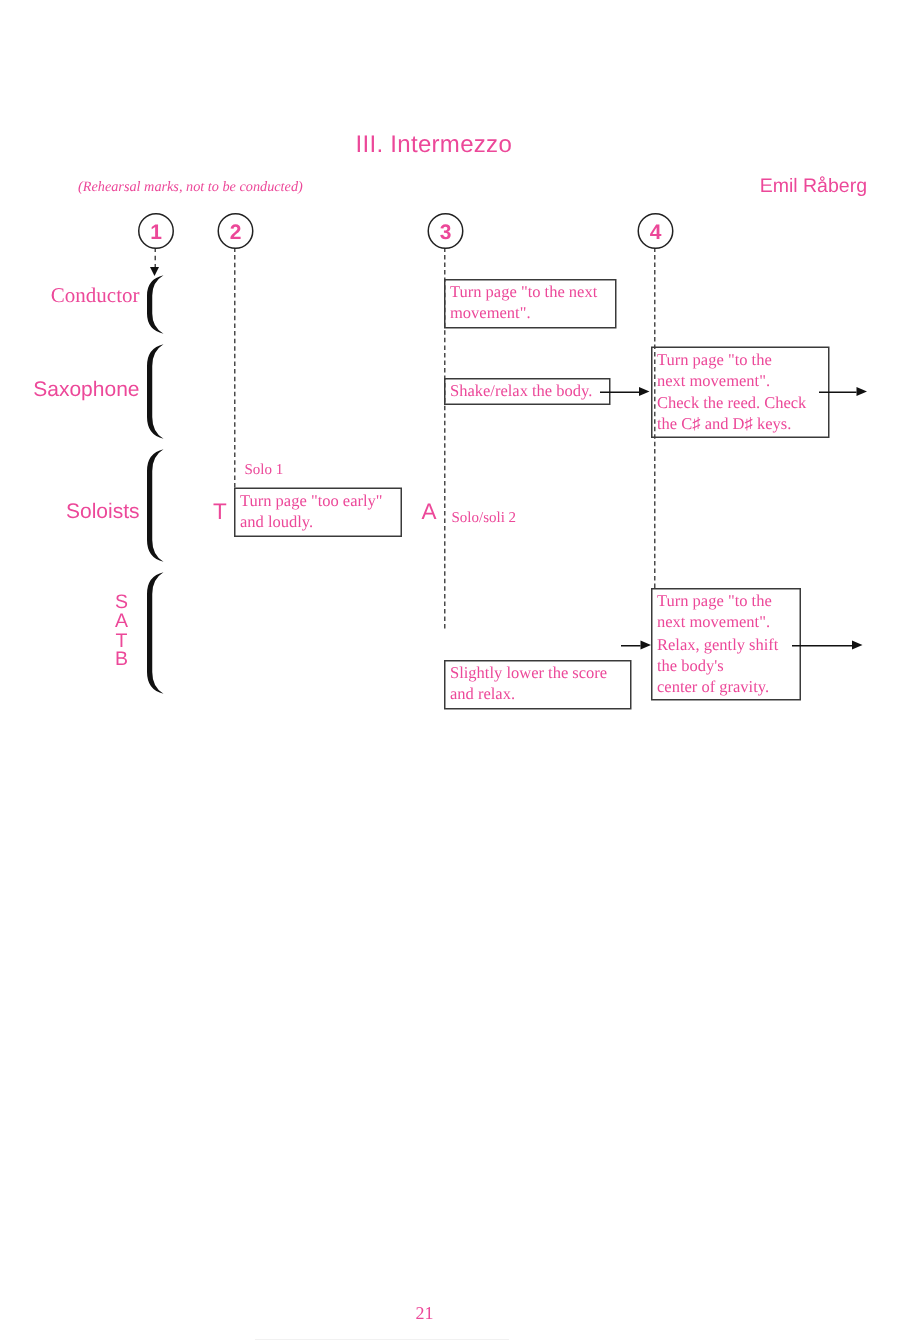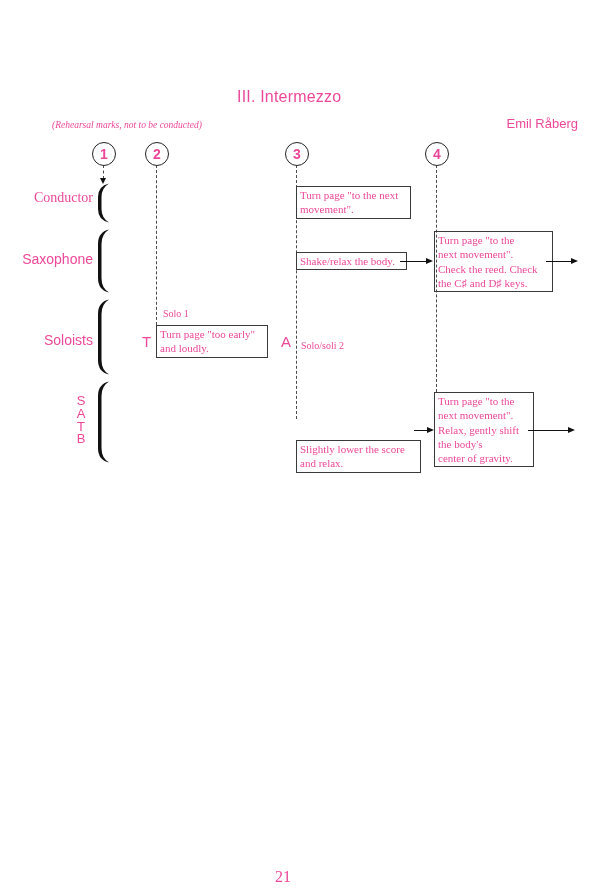--- a/index.html
+++ b/index.html
@@ -26,7 +26,7 @@
                 border-bottom:3.5px solid transparent;}
   .arrowhead-down{width:0;height:0;border-top:6px solid #111;
                   border-left:3.5px solid transparent;border-right:3.5px solid transparent;z-index:2;}
-  .pagenum{font-family:"Liberation Serif",serif;font-size:16px;text-align:center;}
+  .pagenum{font-family:"Liberation Serif",serif;font-size:12px;text-align:center;}
   svg{display:block;}
 </style>
 </head>

